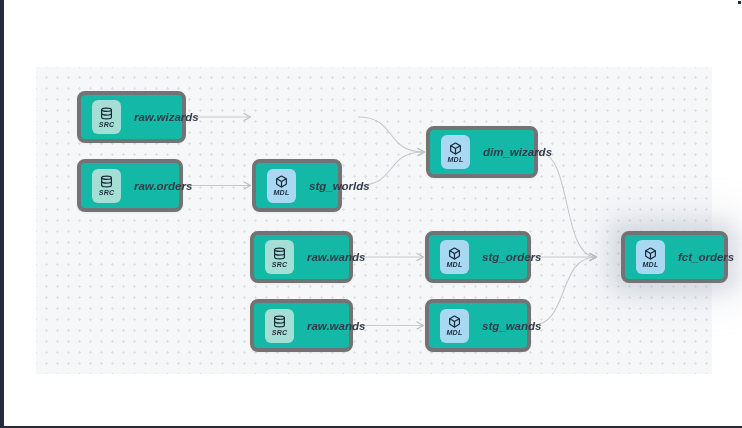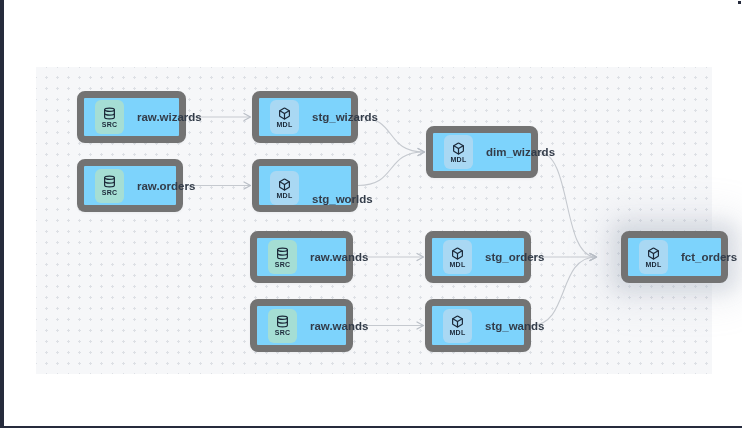--- a/index.html
+++ b/index.html
@@ -19,9 +19,10 @@
   .nodes-layer{position:absolute;left:0;top:0;width:742px;height:428px;}
   .node{
     position:absolute;box-sizing:border-box;display:flex;align-items:center;
-    background:#7dd3fc;border:7px solid #737373;border-radius:8px;
+    background:#14b8a6;border:4px solid #737373;border-radius:8px;
     padding-left:11px;gap:13px;box-shadow:0 1px 3px rgba(25,35,55,0.05);
     cursor:pointer;
+    font-style:italic;
   }
   .node.selected{box-shadow:0 0 16px 10px rgba(166,175,190,0.28),0 0 34px 22px rgba(166,175,190,0.16);}
   .badge{

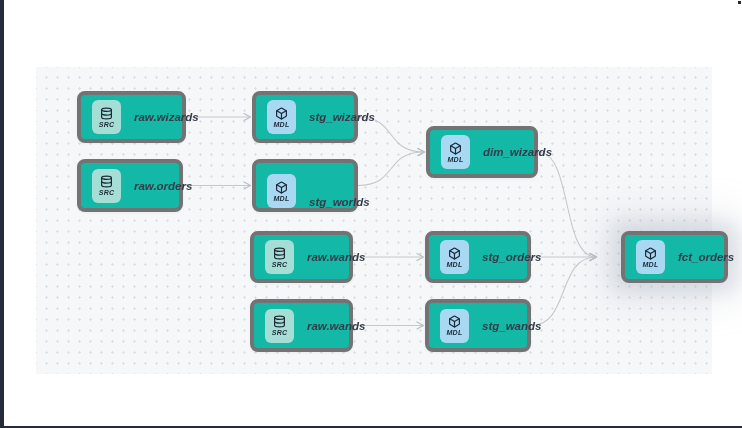--- a/index.html
+++ b/index.html
@@ -80,18 +80,6 @@
       <span class="badge-label">SRC</span>
     </span>
     <span class="node-label">raw.orders</span>
-  </div>
-      <div class="node is-mdl" style="left: 252px; top: 91px; width: 106px; height: 52px;">
-    <span class="badge" style="background: rgb(169, 216, 243);">
-
-      <svg class="icon icon-mdl" viewBox="0 0 24 24" width="13" height="13" fill="none" stroke="#1b2838" stroke-width="2.2" stroke-linecap="round" stroke-linejoin="round">
-        <path d="M21 16V8a2 2 0 0 0-1-1.73l-7-4a2 2 0 0 0-2 0l-7 4A2 2 0 0 0 3 8v8a2 2 0 0 0 1 1.73l7 4a2 2 0 0 0 2 0l7-4A2 2 0 0 0 21 16z"></path>
-        <polyline points="3.27 6.96 12 12.01 20.73 6.96"></polyline>
-        <line x1="12" y1="22.08" x2="12" y2="12"></line>
-      </svg>
-      <span class="badge-label">MDL</span>
-    </span>
-    <span class="node-label">stg_wizards</span>
   </div>
       <div class="node is-mdl" style="left: 252px; top: 159px; width: 106px; height: 53px; align-items: flex-end;">
     <span class="badge" style="background: rgb(169, 216, 243);">

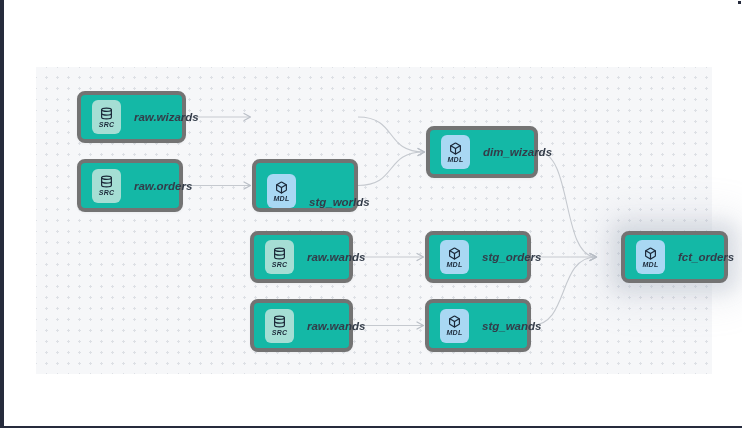--- a/index.html
+++ b/index.html
@@ -81,7 +81,7 @@
     </span>
     <span class="node-label">raw.orders</span>
   </div>
-      <div class="node is-mdl" style="left: 252px; top: 159px; width: 106px; height: 53px; align-items: flex-end;">
+      <div class="node is-mdl" style="left: 252px; top: 159px; width: 90px; height: 53px;">
     <span class="badge" style="background: rgb(169, 216, 243);">
 
       <svg class="icon icon-mdl" viewBox="0 0 24 24" width="13" height="13" fill="none" stroke="#1b2838" stroke-width="2.2" stroke-linecap="round" stroke-linejoin="round">

